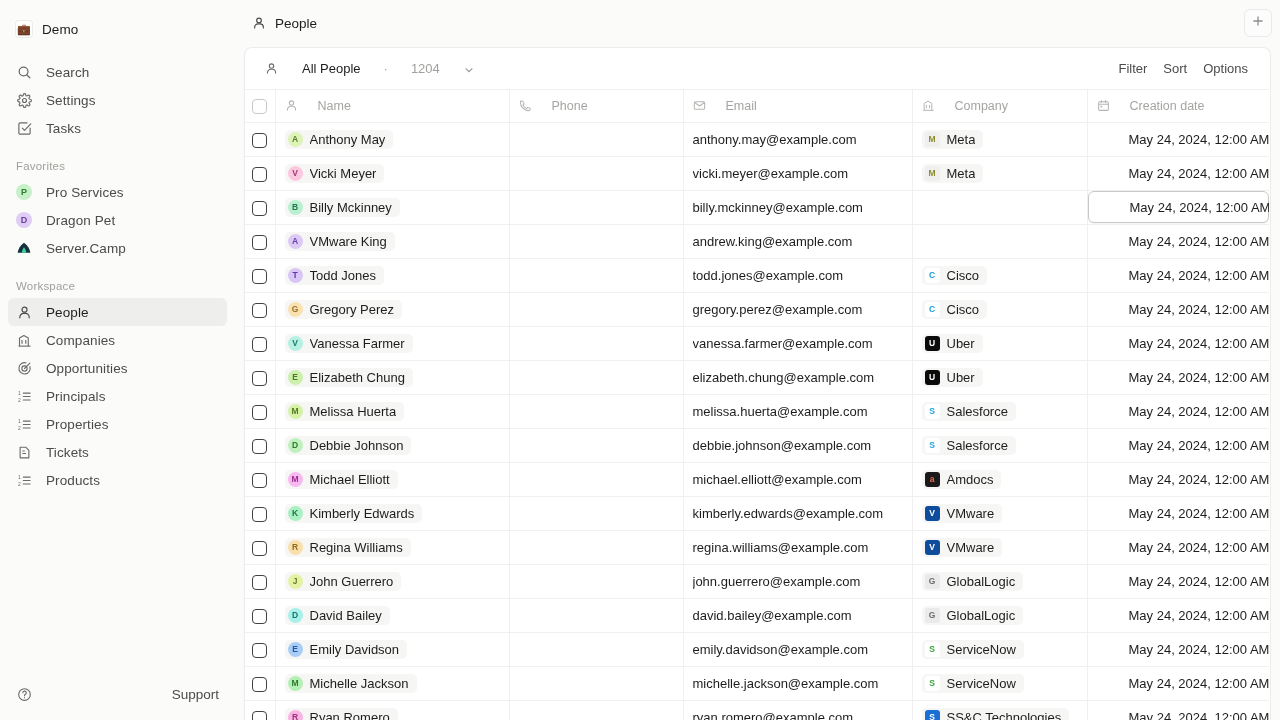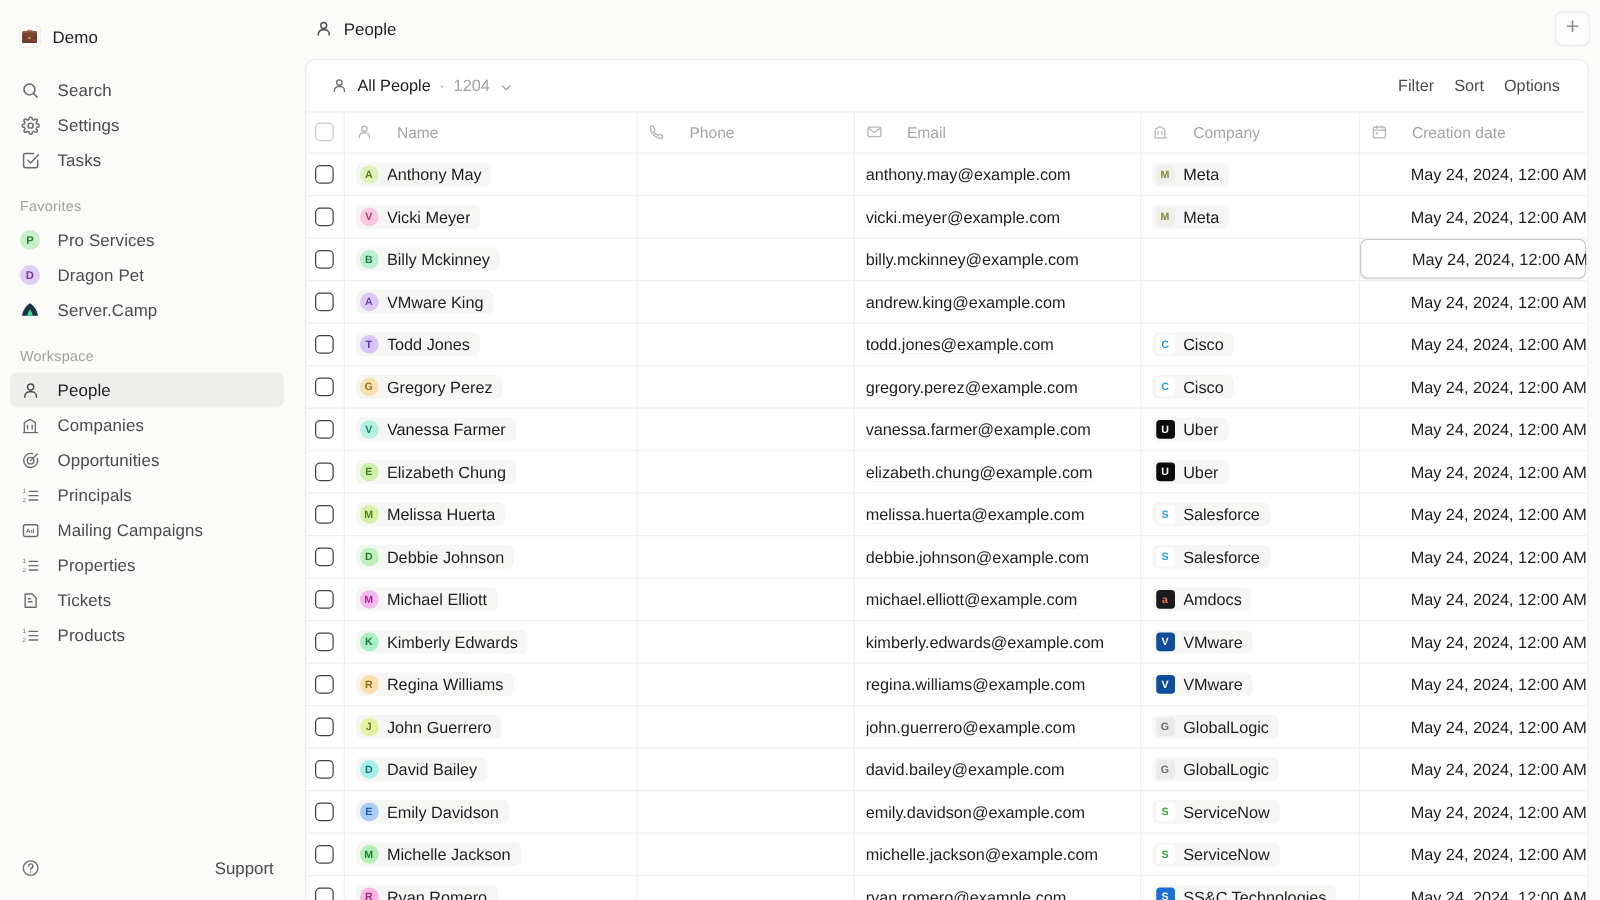--- a/index.html
+++ b/index.html
@@ -93,7 +93,7 @@
     padding: 0 14px 0 12px; flex: 0 0 41px;
   }
   .view-chip {
-    display: flex; align-items: flex-end; gap: 7px;
+    display: flex; align-items: flex-end; gap: 23px;
     padding: 4px 7px; border-radius: 6px; cursor: pointer;
   }
   .view-name { font-size: 13px; color: #1d1d1d; font-weight: 500; }

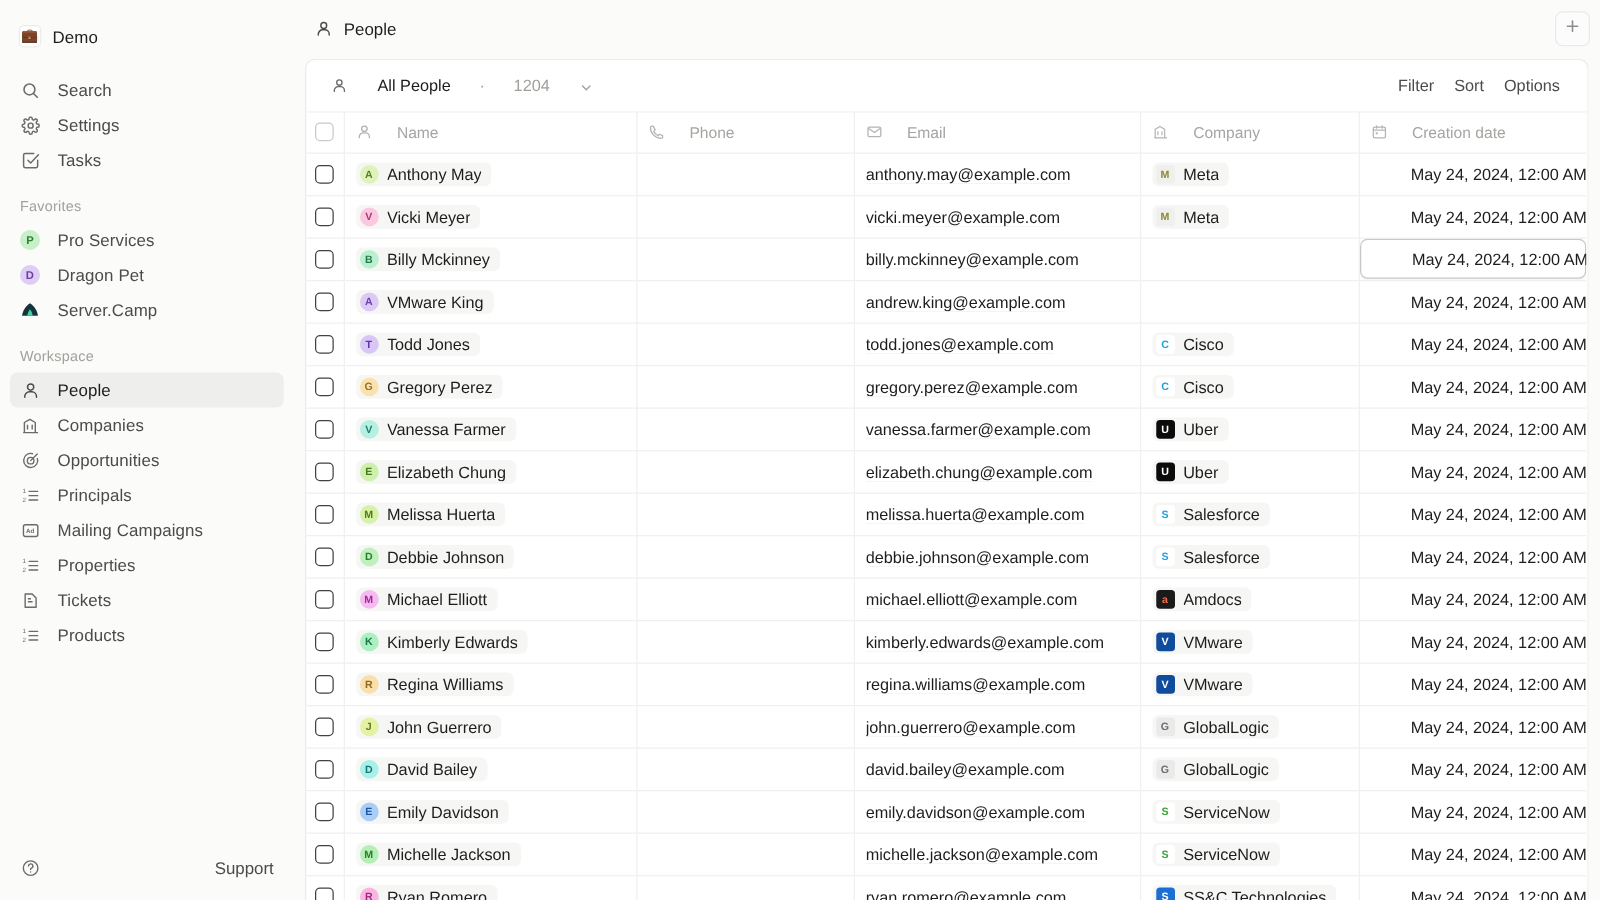--- a/index.html
+++ b/index.html
@@ -290,15 +290,6 @@
       <span class="nav-label">Principals</span>
     </div>
 
-    <div class="nav-item">
-      <span class="ic">
-        <svg width="15" height="15" viewBox="0 0 24 24" fill="none" stroke="#6b6b6b" stroke-width="1.8">
-            <rect x="2.8" y="4.5" width="18.4" height="15" rx="2.5"></rect>
-            <text x="6" y="15.5" font-size="8" fill="#6b6b6b" stroke="none" font-weight="bold" font-family="Liberation Sans, sans-serif">Ad</text>
-          </svg>
-      </span>
-      <span class="nav-label">Mailing Campaigns</span>
-    </div>
 
     <div class="nav-item">
       <span class="ic">

